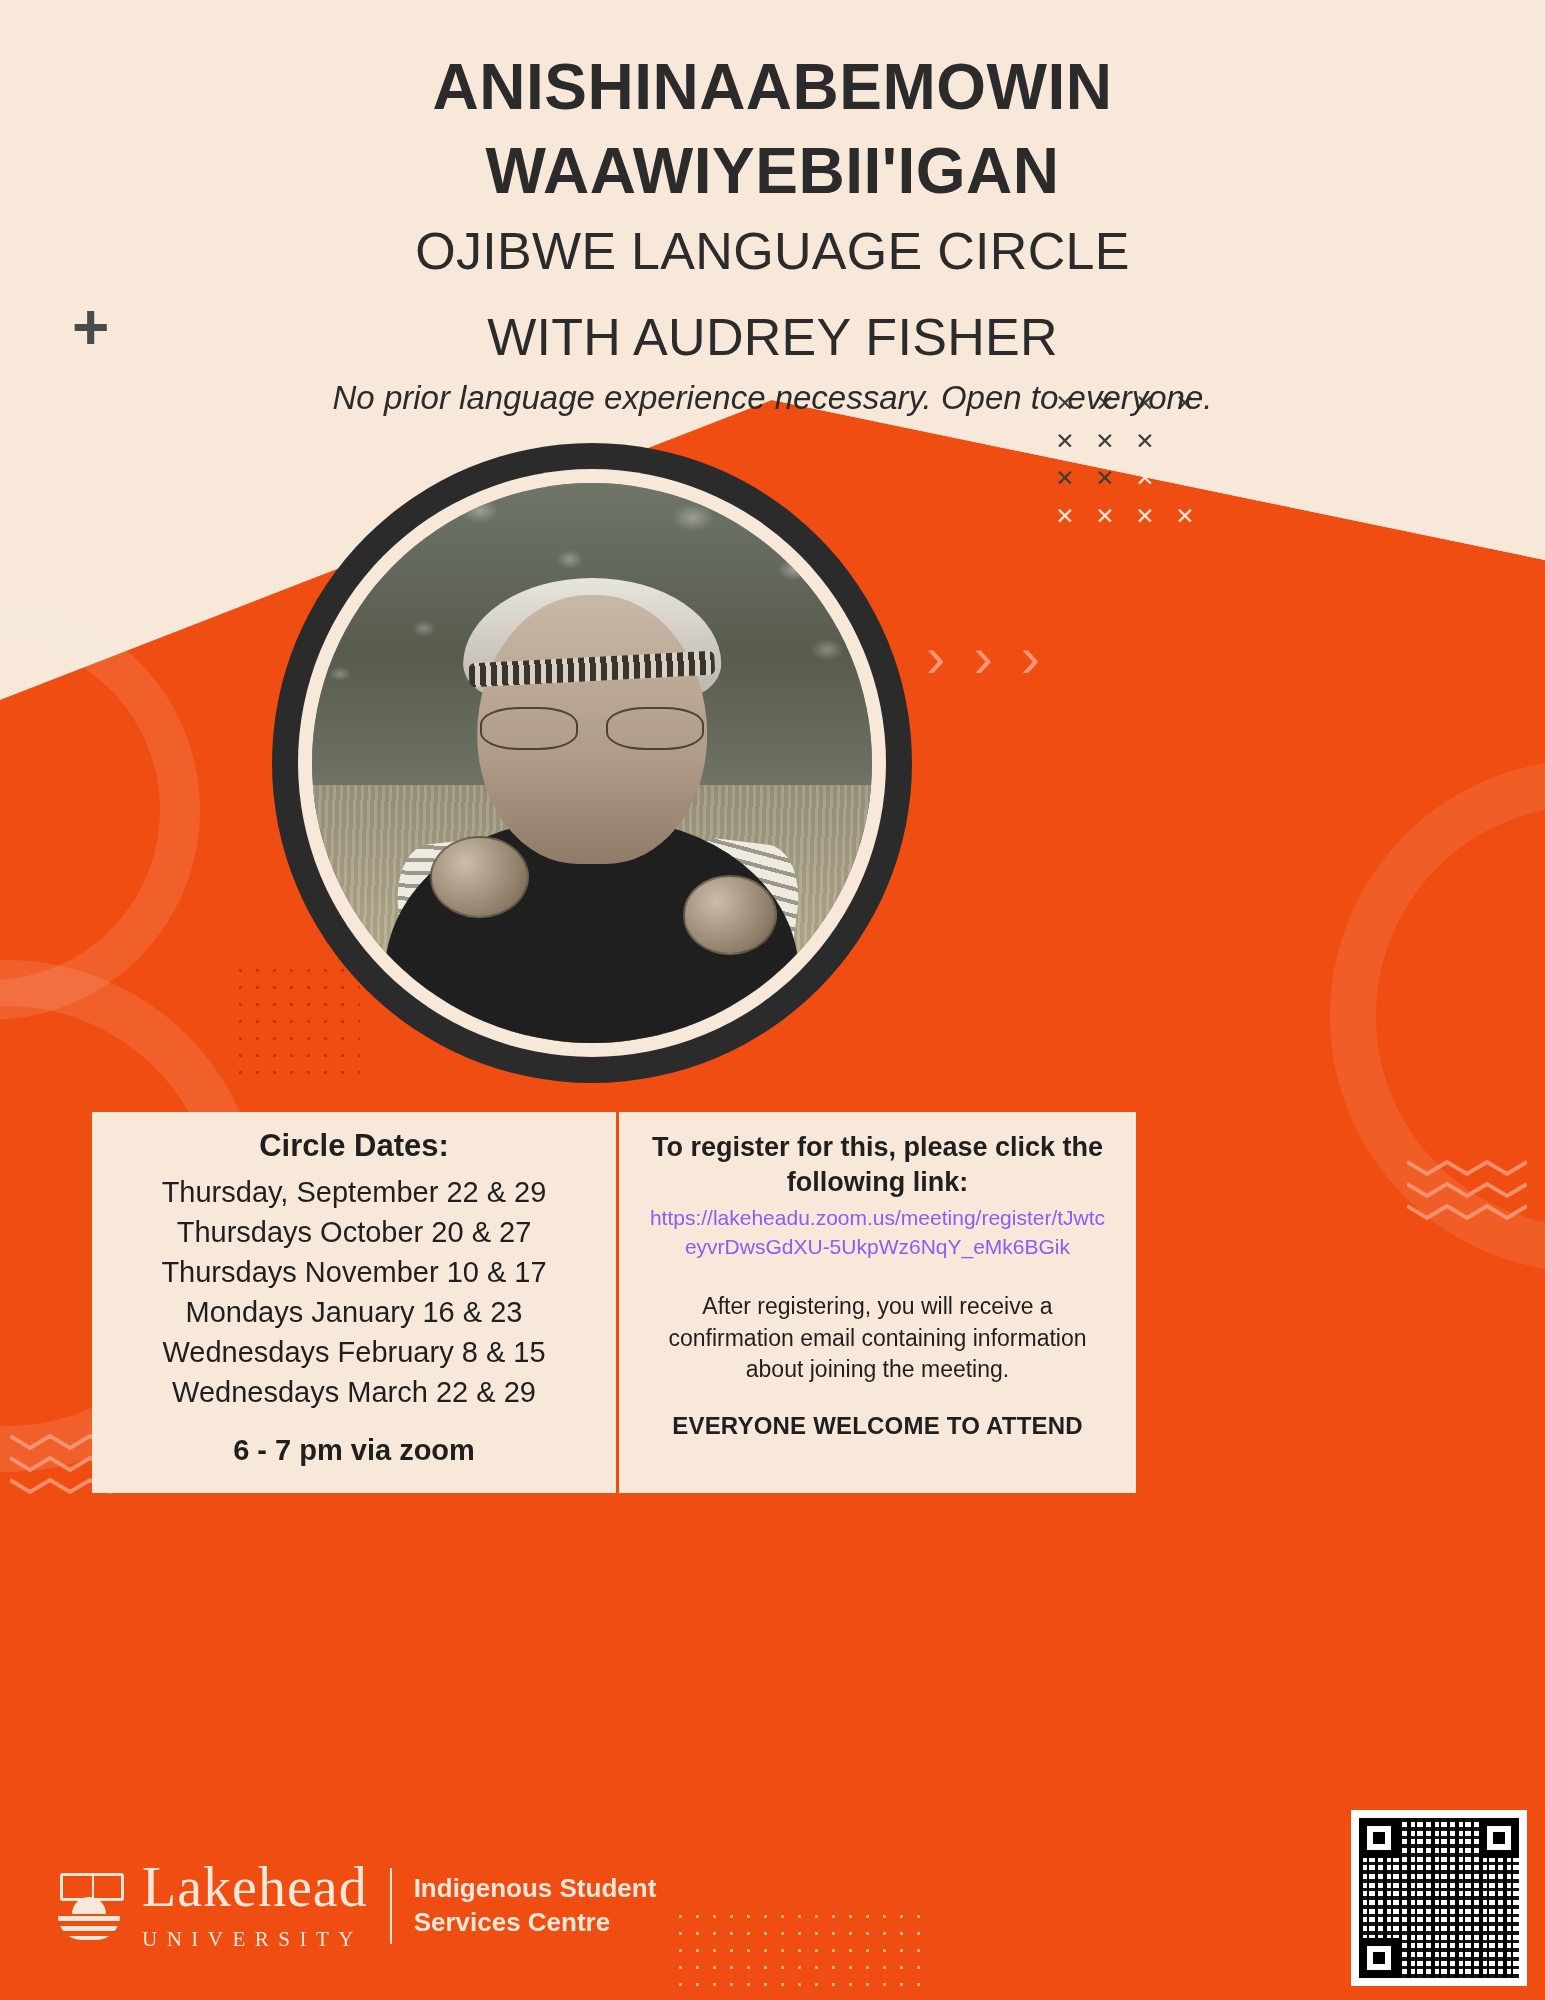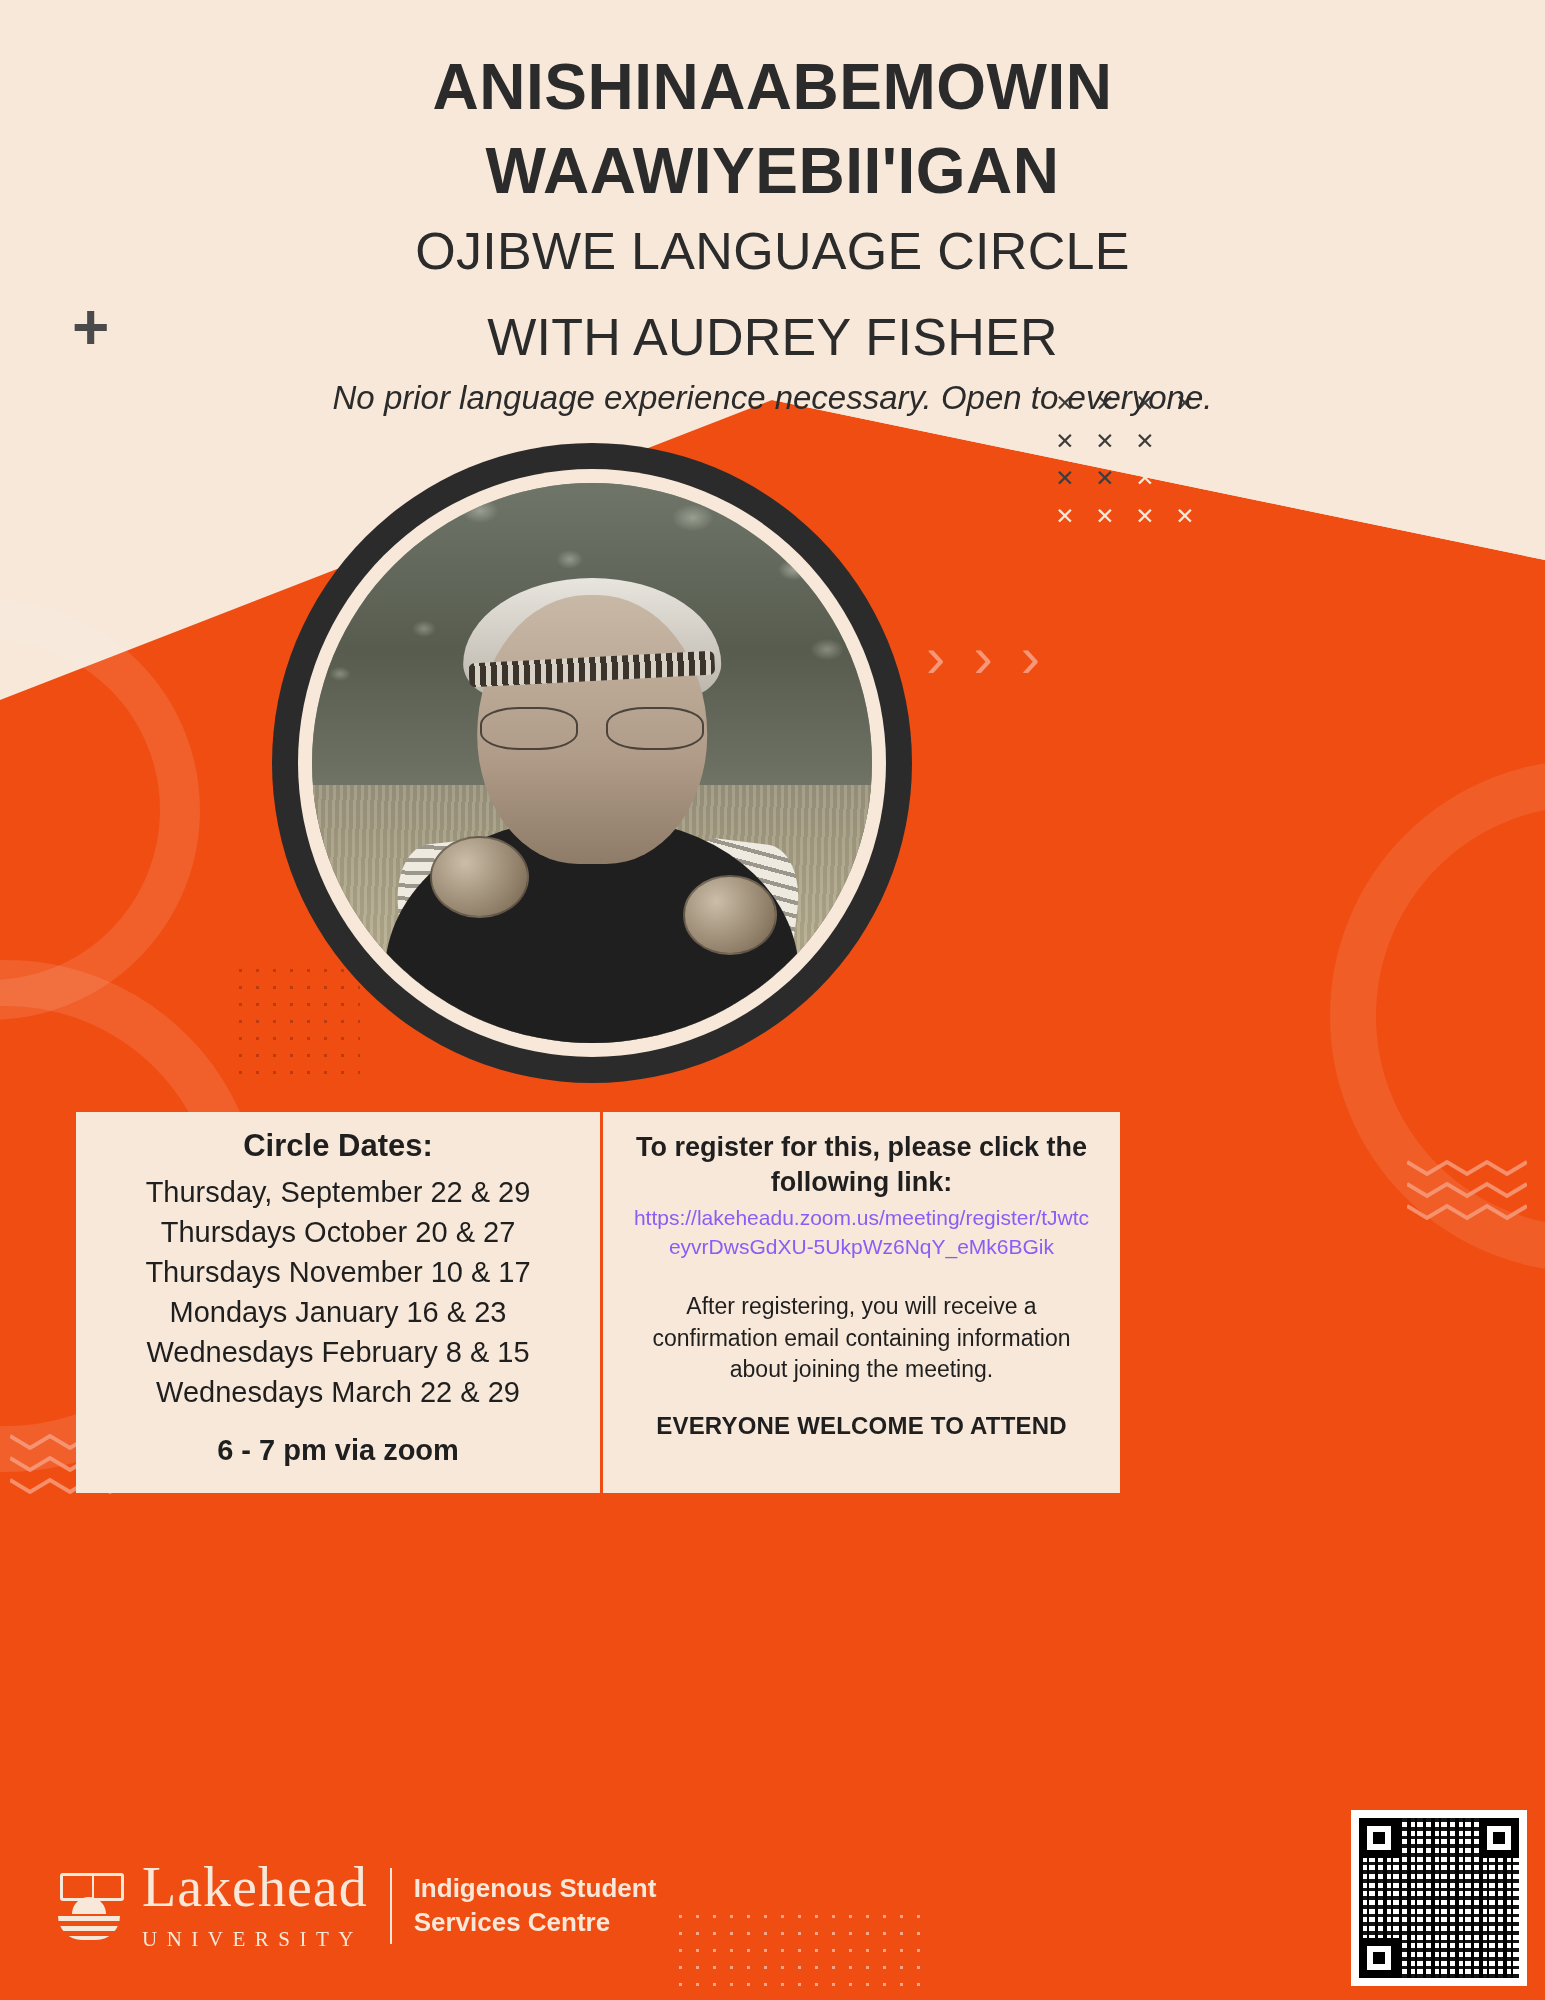--- a/index.html
+++ b/index.html
@@ -274,7 +274,7 @@
   
   .panels {
     position: absolute;
-    left: 76px; top: 1112px;
+    left: 92px; top: 1112px;
     width: 1044px;
     z-index: 8;
     display: flex;

